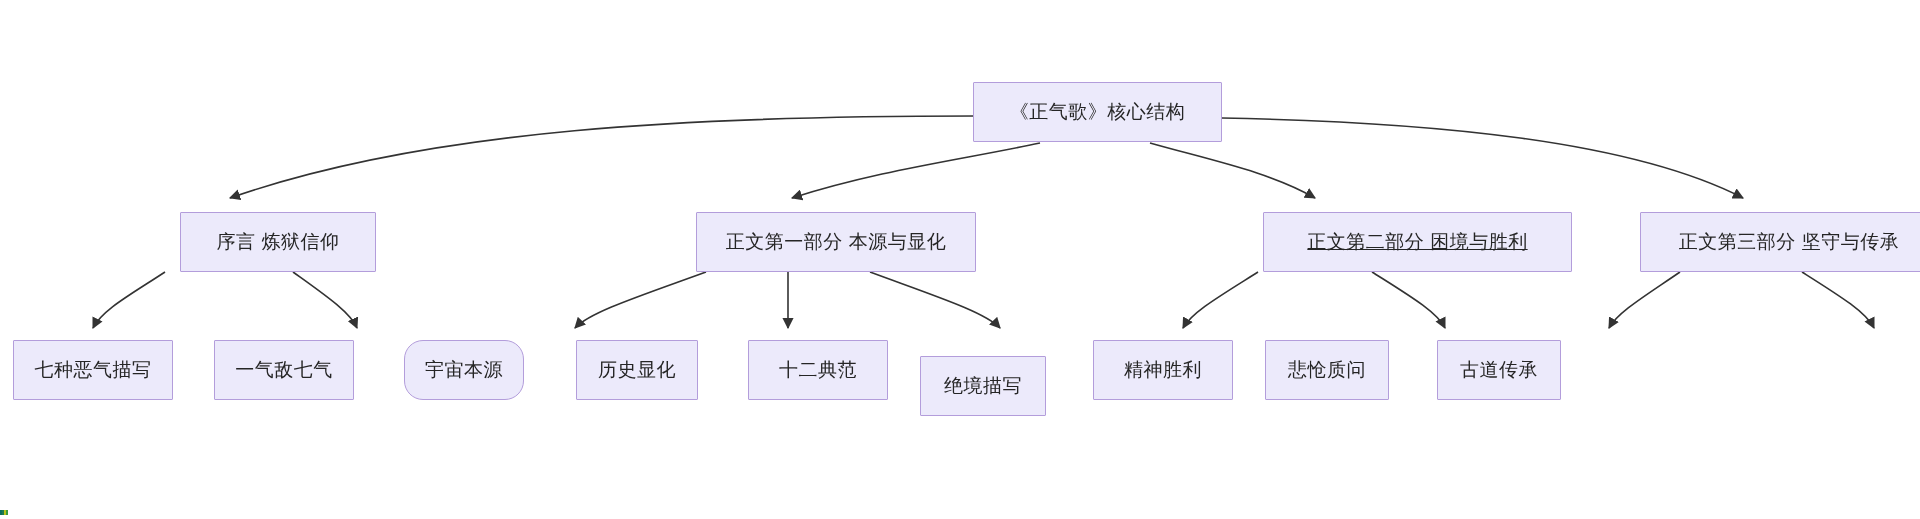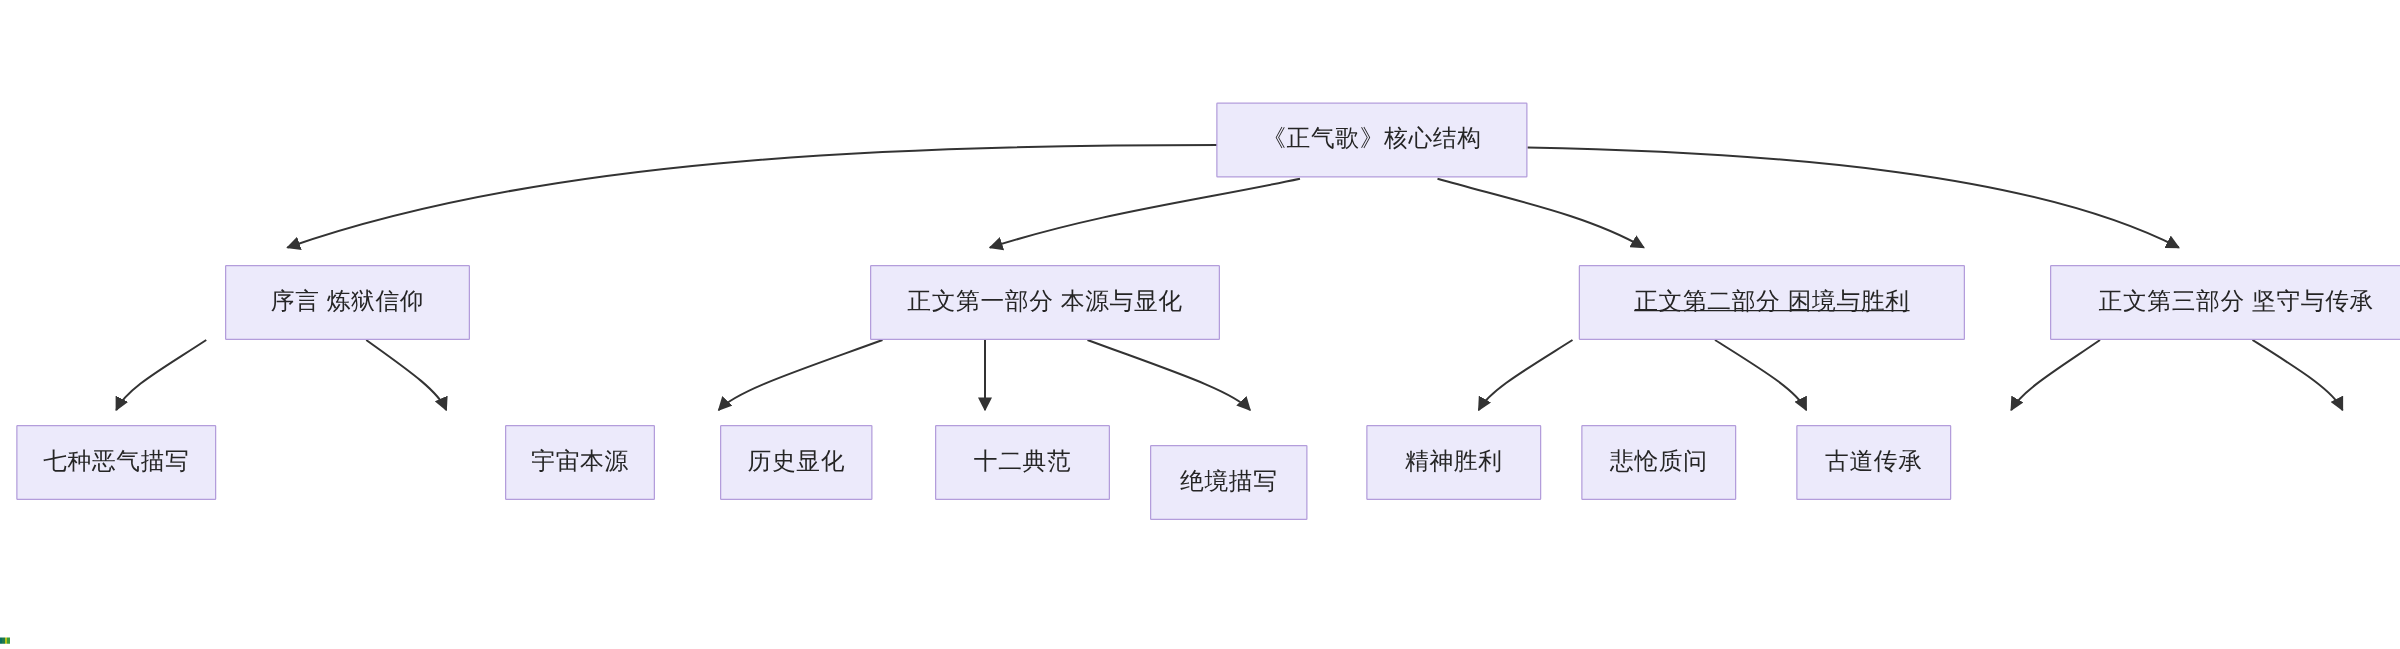--- a/index.html
+++ b/index.html
@@ -88,6 +88,9 @@
     <span class="node-label">七种恶气描写</span>
   </div>
 
+  <div class="node lvl3" style="left:214px; top:340px; width:140px; height:60px;">
+    <span class="node-label">一气敌七气</span>
+  </div>
 
   <div class="node lvl3" style="left:404px; top:340px; width:120px; height:60px;">
     <span class="node-label">宇宙本源</span>

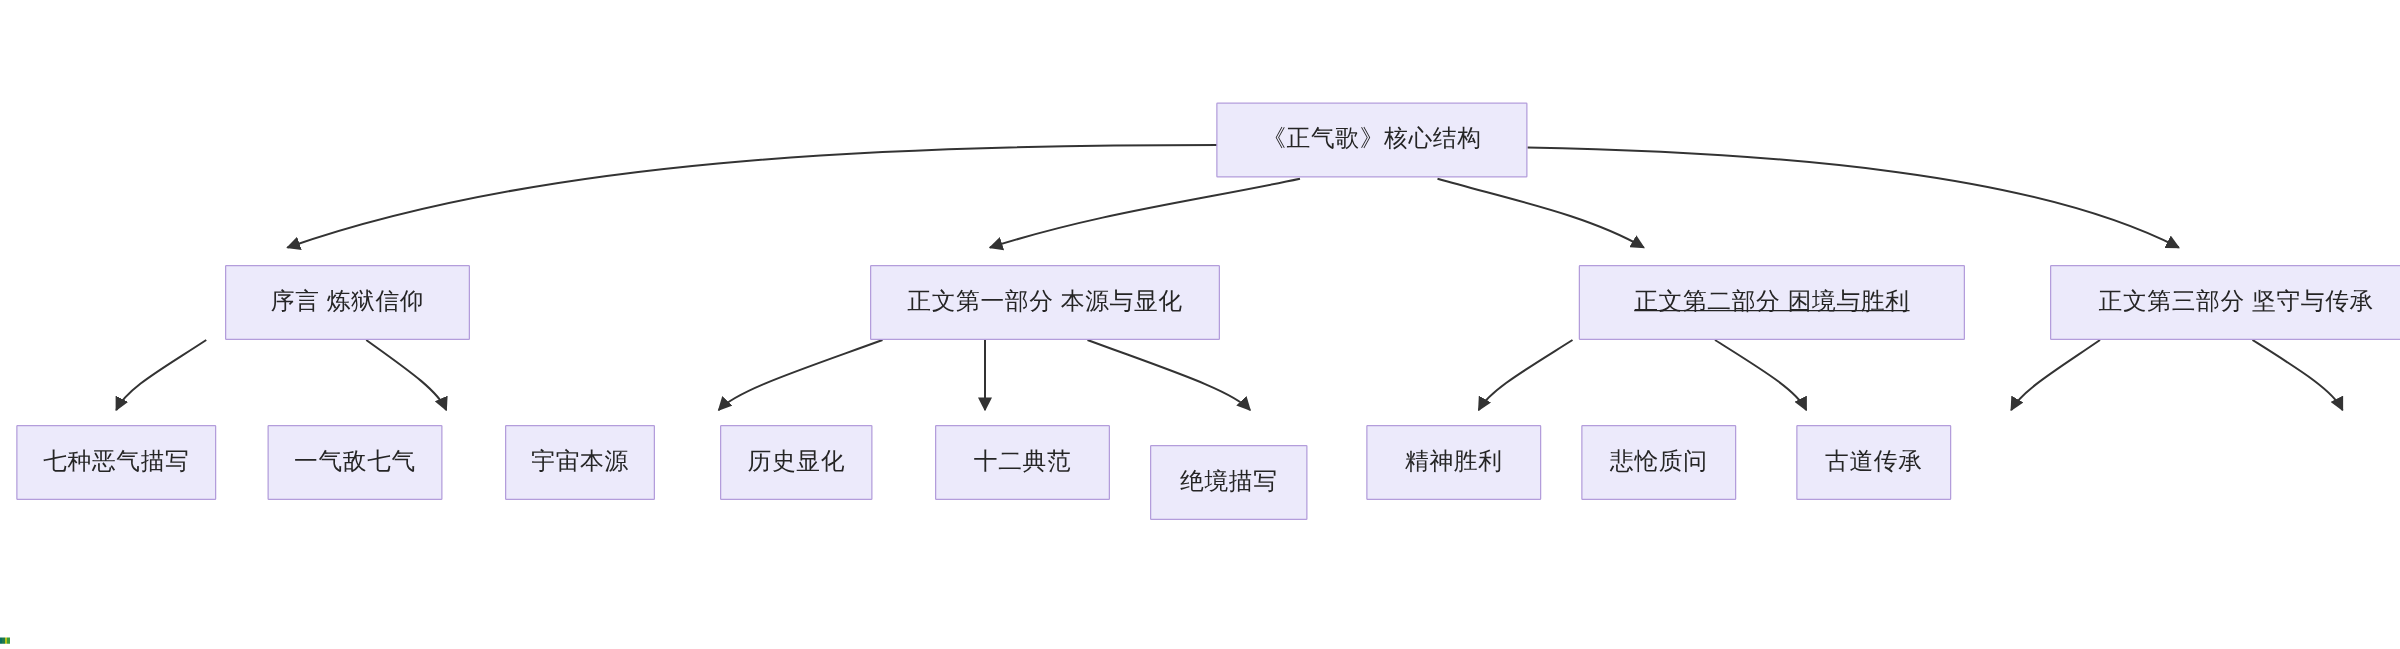--- a/index.html
+++ b/index.html
@@ -92,7 +92,7 @@
     <span class="node-label">一气敌七气</span>
   </div>
 
-  <div class="node lvl3" style="left:404px; top:340px; width:120px; height:60px;">
+  <div class="node lvl3" style="left:404px; top:340px; width:120px; height:60px;border-radius:19px;">
     <span class="node-label">宇宙本源</span>
   </div>
 

